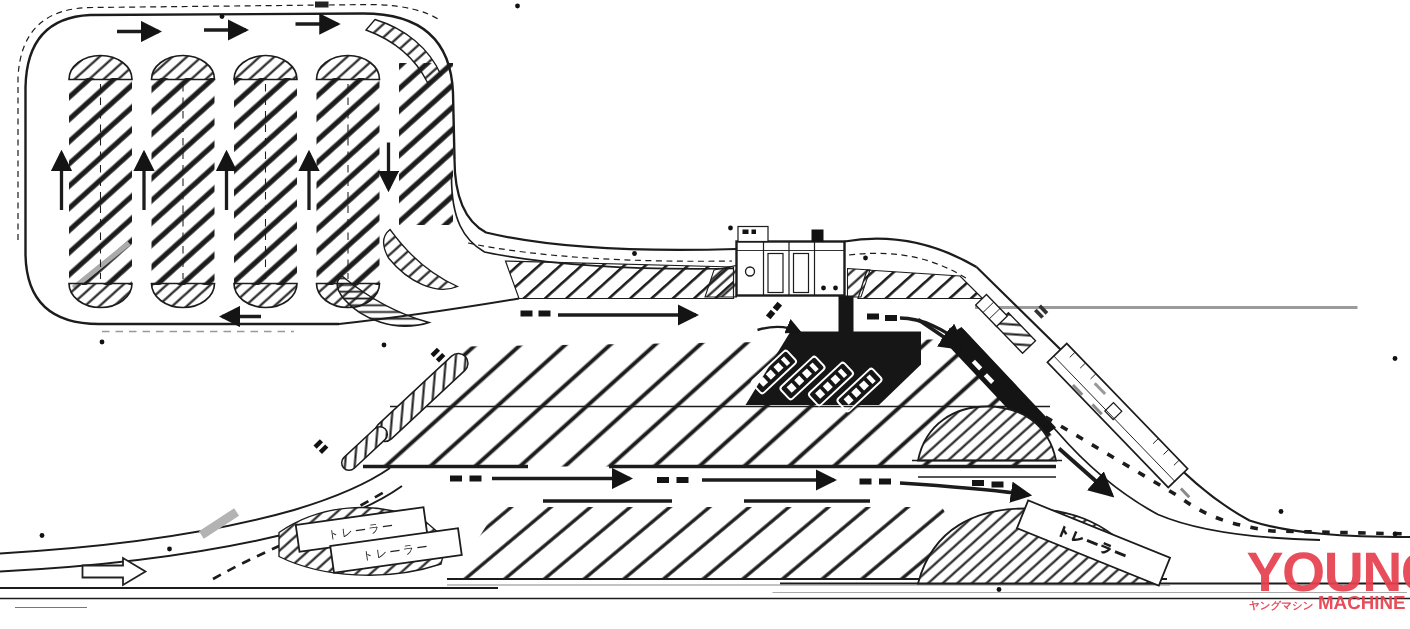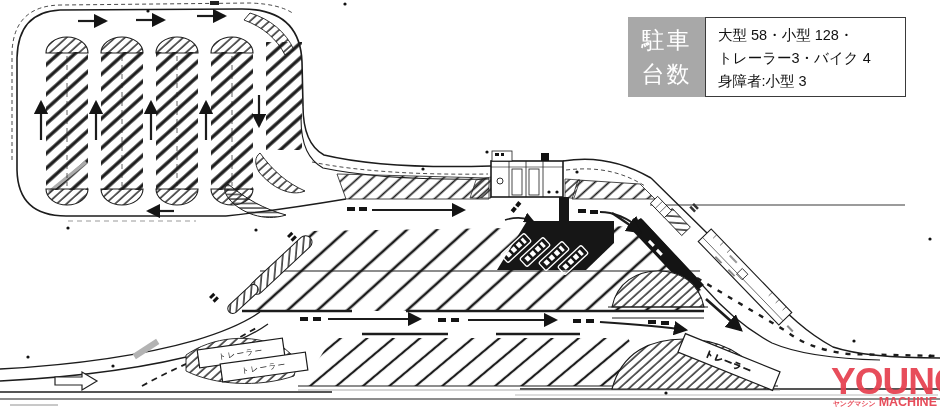--- a/index.html
+++ b/index.html
@@ -353,17 +353,6 @@
   </g>
 </svg>
 
-  <div class="legend">
-    <div class="legend-title">
-      <span>駐車</span>
-      <span>台数</span>
-    </div>
-    <div class="legend-body">
-      <div>大型 58・小型 128・</div>
-      <div>トレーラー3・バイク 4</div>
-      <div>身障者:小型 3</div>
-    </div>
-  </div>
 
   <div class="wm">
     <span class="wm-main">YOUNG</span>

